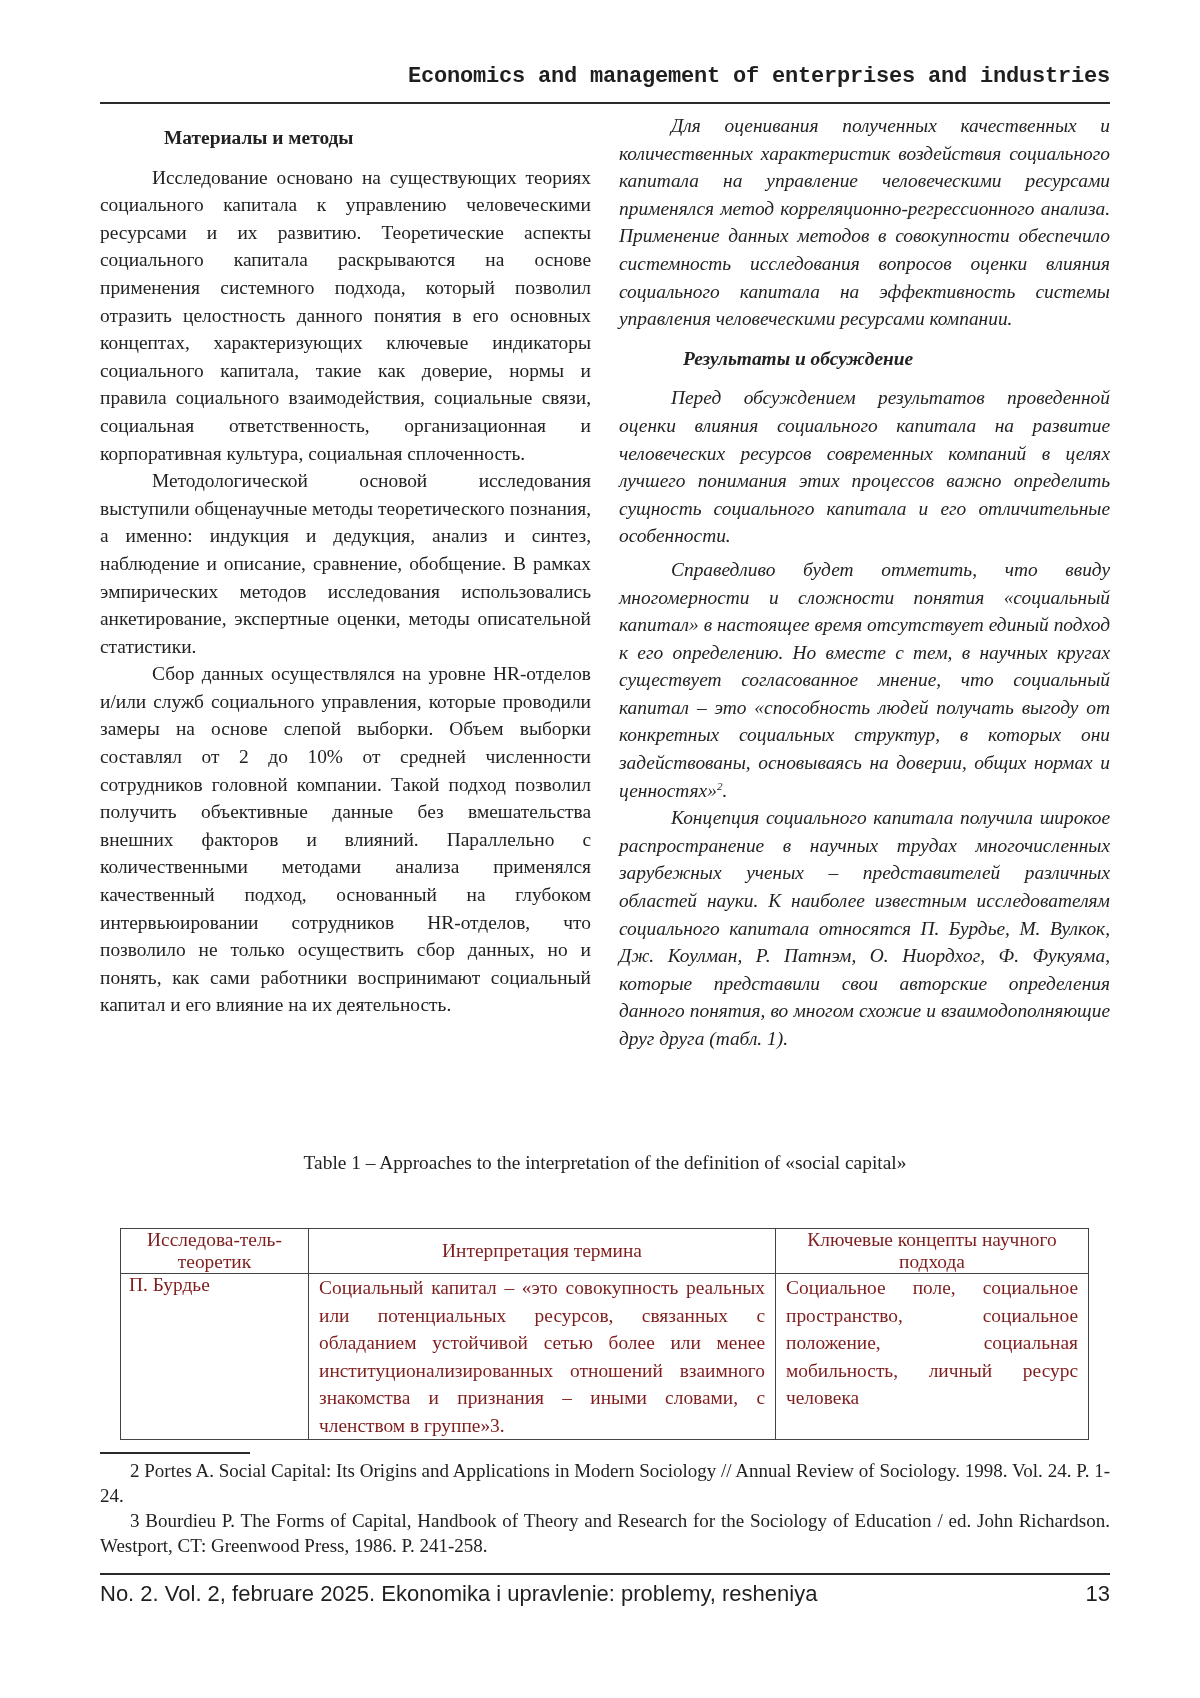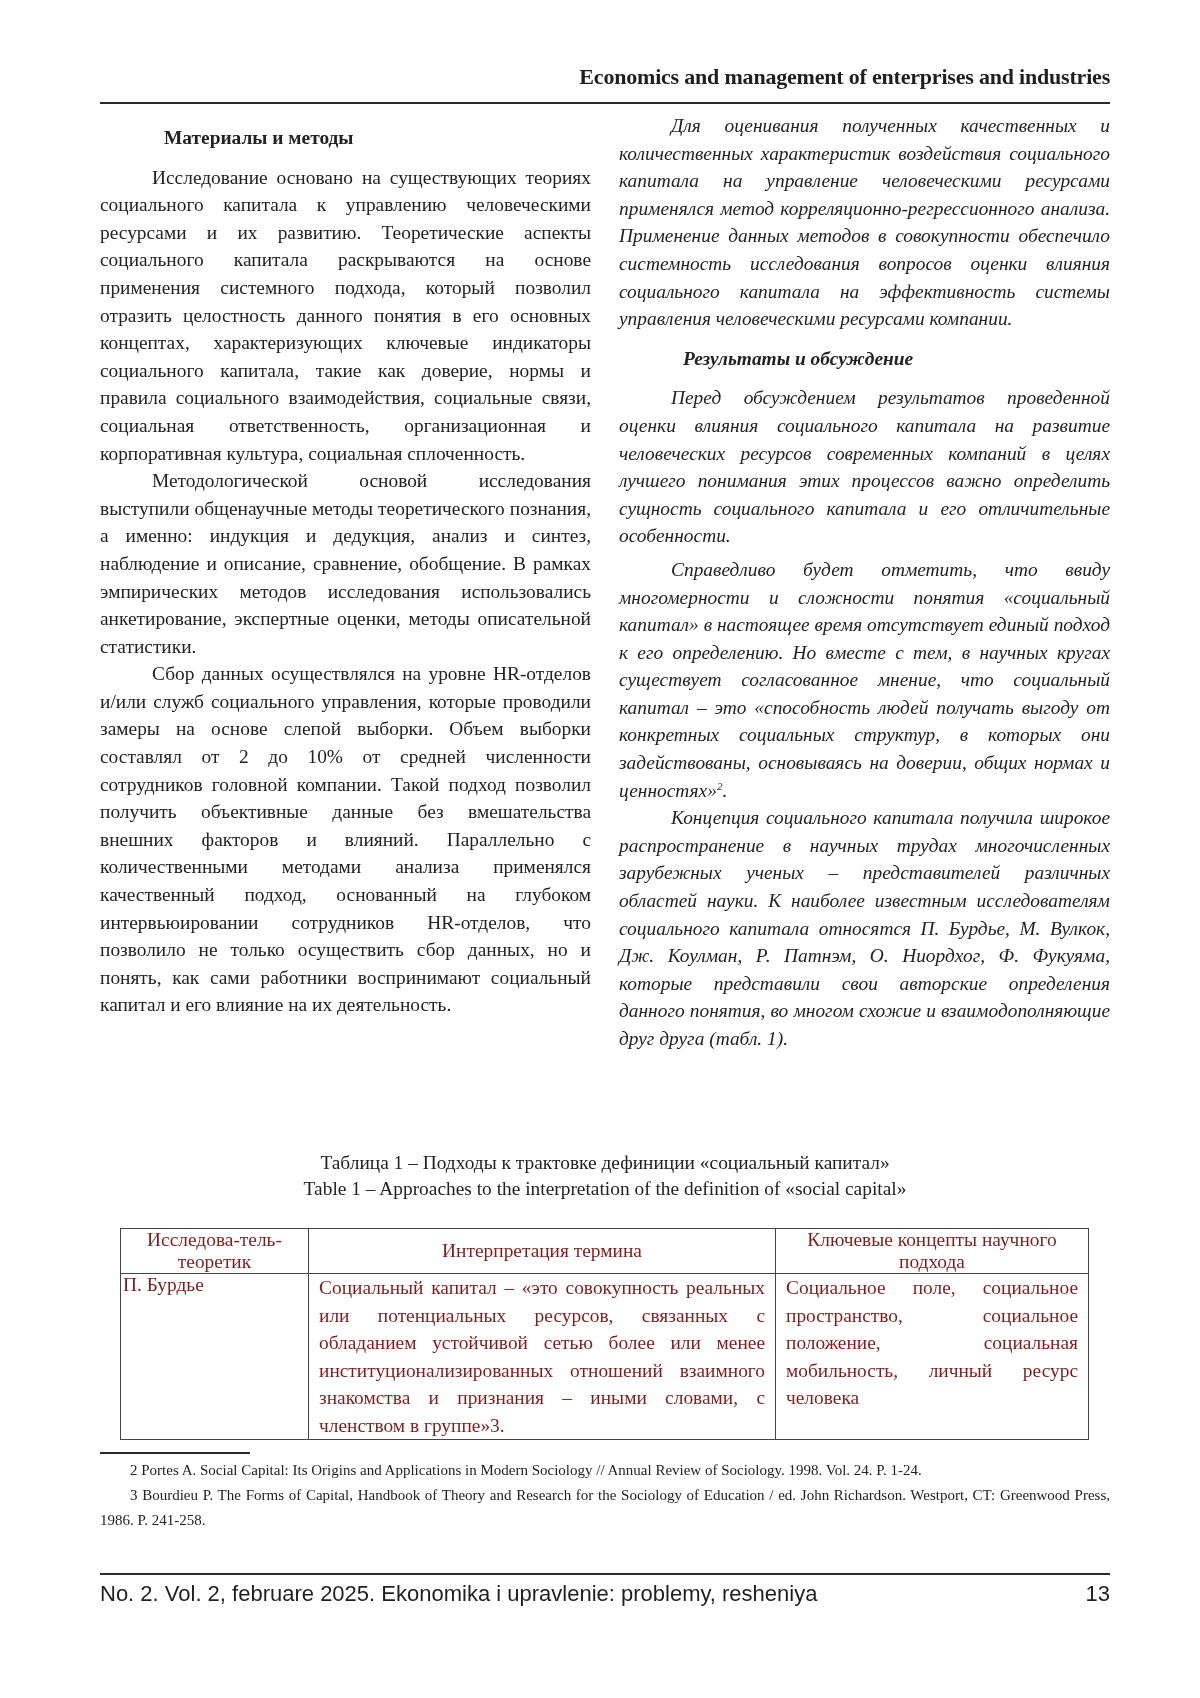--- a/index.html
+++ b/index.html
@@ -8,7 +8,7 @@
 
     .running-head {
       position: absolute; left: 100px; top: 64px; width: 1010px; text-align: right;
-      font-family: Liberation Serif, serif; font-weight: bold; font-size: 22px; color: #1f1f1f;
+      font-family: Liberation Mono, monospace; font-weight: bold; font-size: 22px; color: #1f1f1f;
       letter-spacing: -0.2px;
     }
     .rule-top { position: absolute; left: 100px; top: 102px; width: 1010px; height: 2px; background: #2a2a2a; }

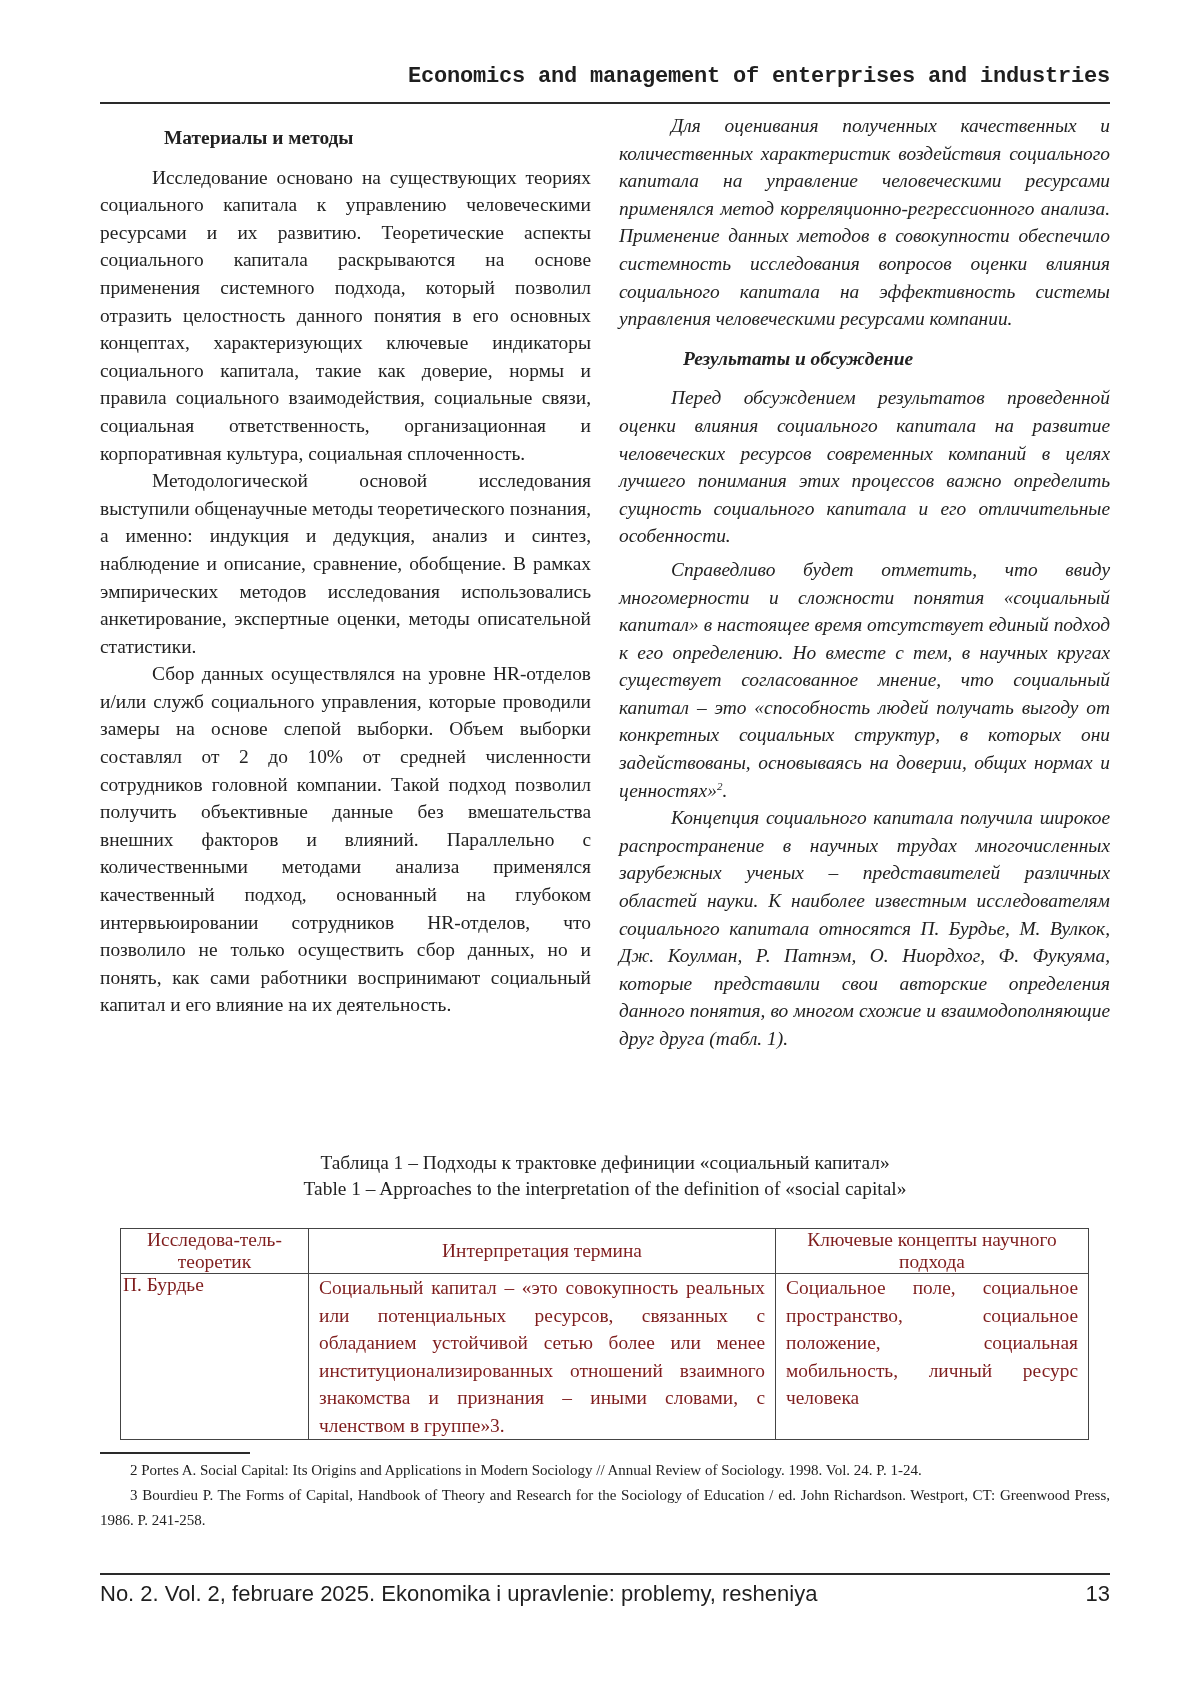--- a/index.html
+++ b/index.html
@@ -80,7 +80,6 @@
   </div>
 
   <div class="caption">
-    <div>Таблица 1 – Подходы к трактовке дефиниции «социальный капитал»</div>
     <div>Table 1 – Approaches to the interpretation of the definition of «social capital»</div>
   </div>
 

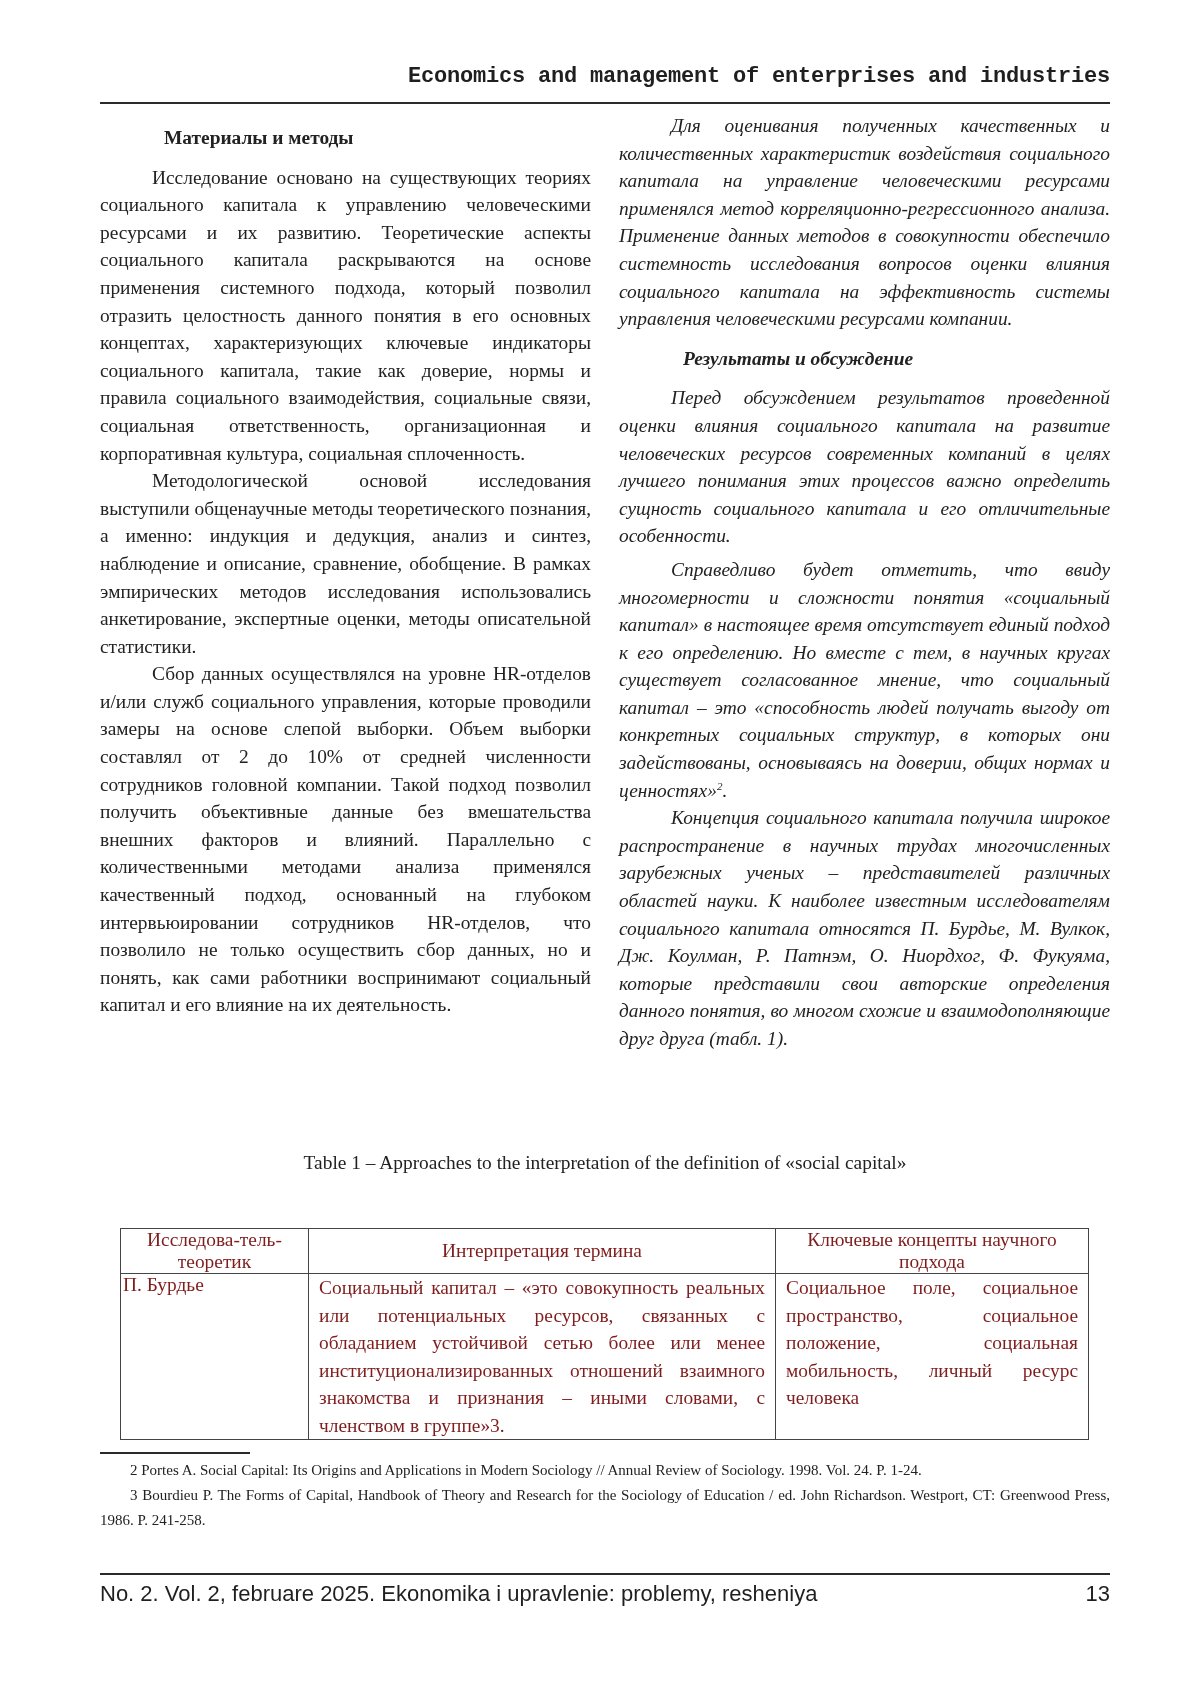--- a/index.html
+++ b/index.html
@@ -38,7 +38,7 @@
     table.data-table th, table.data-table td { border: 1.5px solid #444; vertical-align: top; padding: 0 10px; }
     table.data-table th { font-weight: normal; text-align: center; line-height: 22px; height: 44px; vertical-align: middle; padding: 0 6px; overflow: hidden; }
     table.data-table td { line-height: 27.5px; text-align: justify; height: 155px; overflow: hidden; }
-    table.data-table td.c1 { text-align: left; padding-left: 2px; line-height: 22px; }
+    table.data-table td.c1 { text-align: left; padding-left: 8px; line-height: 22px; }
 
     .fn-rule { position: absolute; left: 100px; top: 1452px; width: 150px; height: 2px; background: #2a2a2a; }
     .footnotes {

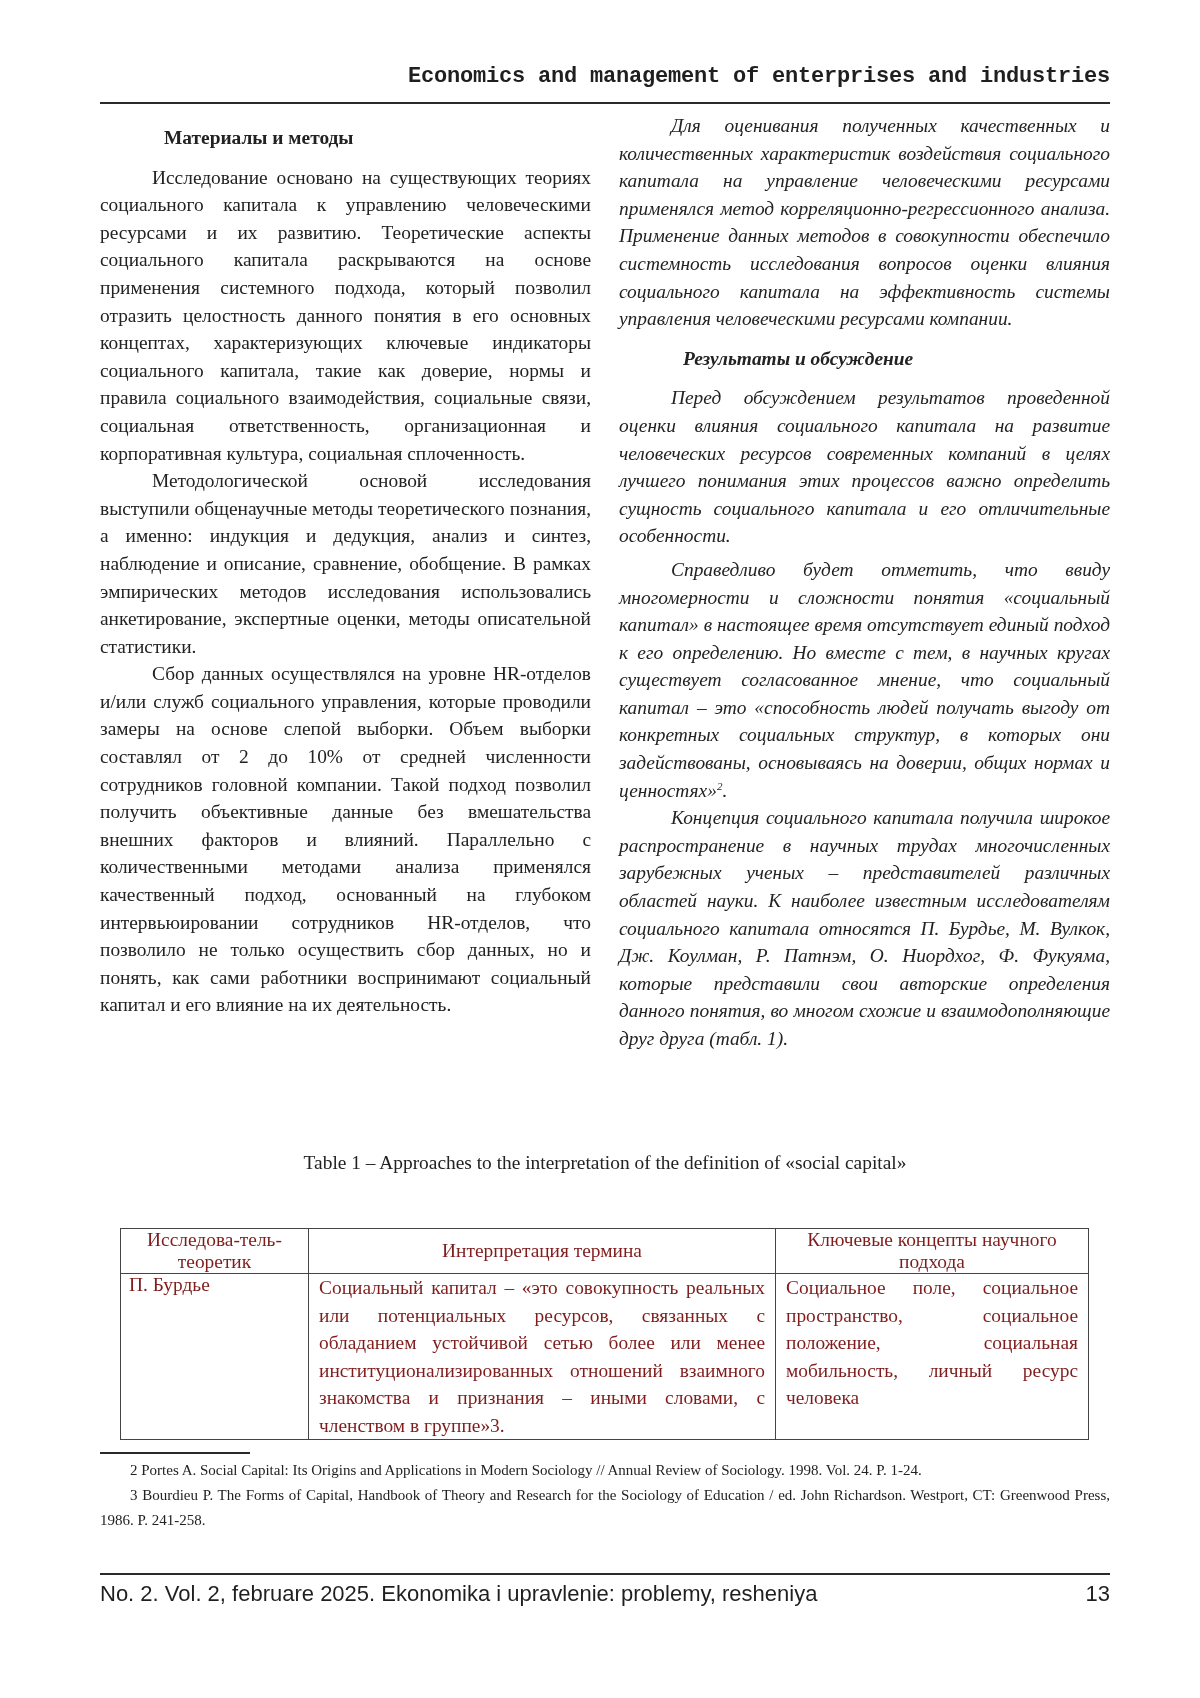--- a/index.html
+++ b/index.html
@@ -43,7 +43,7 @@
     .fn-rule { position: absolute; left: 100px; top: 1452px; width: 150px; height: 2px; background: #2a2a2a; }
     .footnotes {
       position: absolute; left: 100px; top: 1458px; width: 1010px;
-      font-family: "Liberation Serif", serif; font-size: 15px; line-height: 25px; color: #222; text-align: justify;
+      font-family: "Liberation Serif", serif; font-size: 19px; line-height: 25px; color: #222; text-align: justify;
     }
     .footnotes p { margin: 0; text-indent: 30px; }
 

